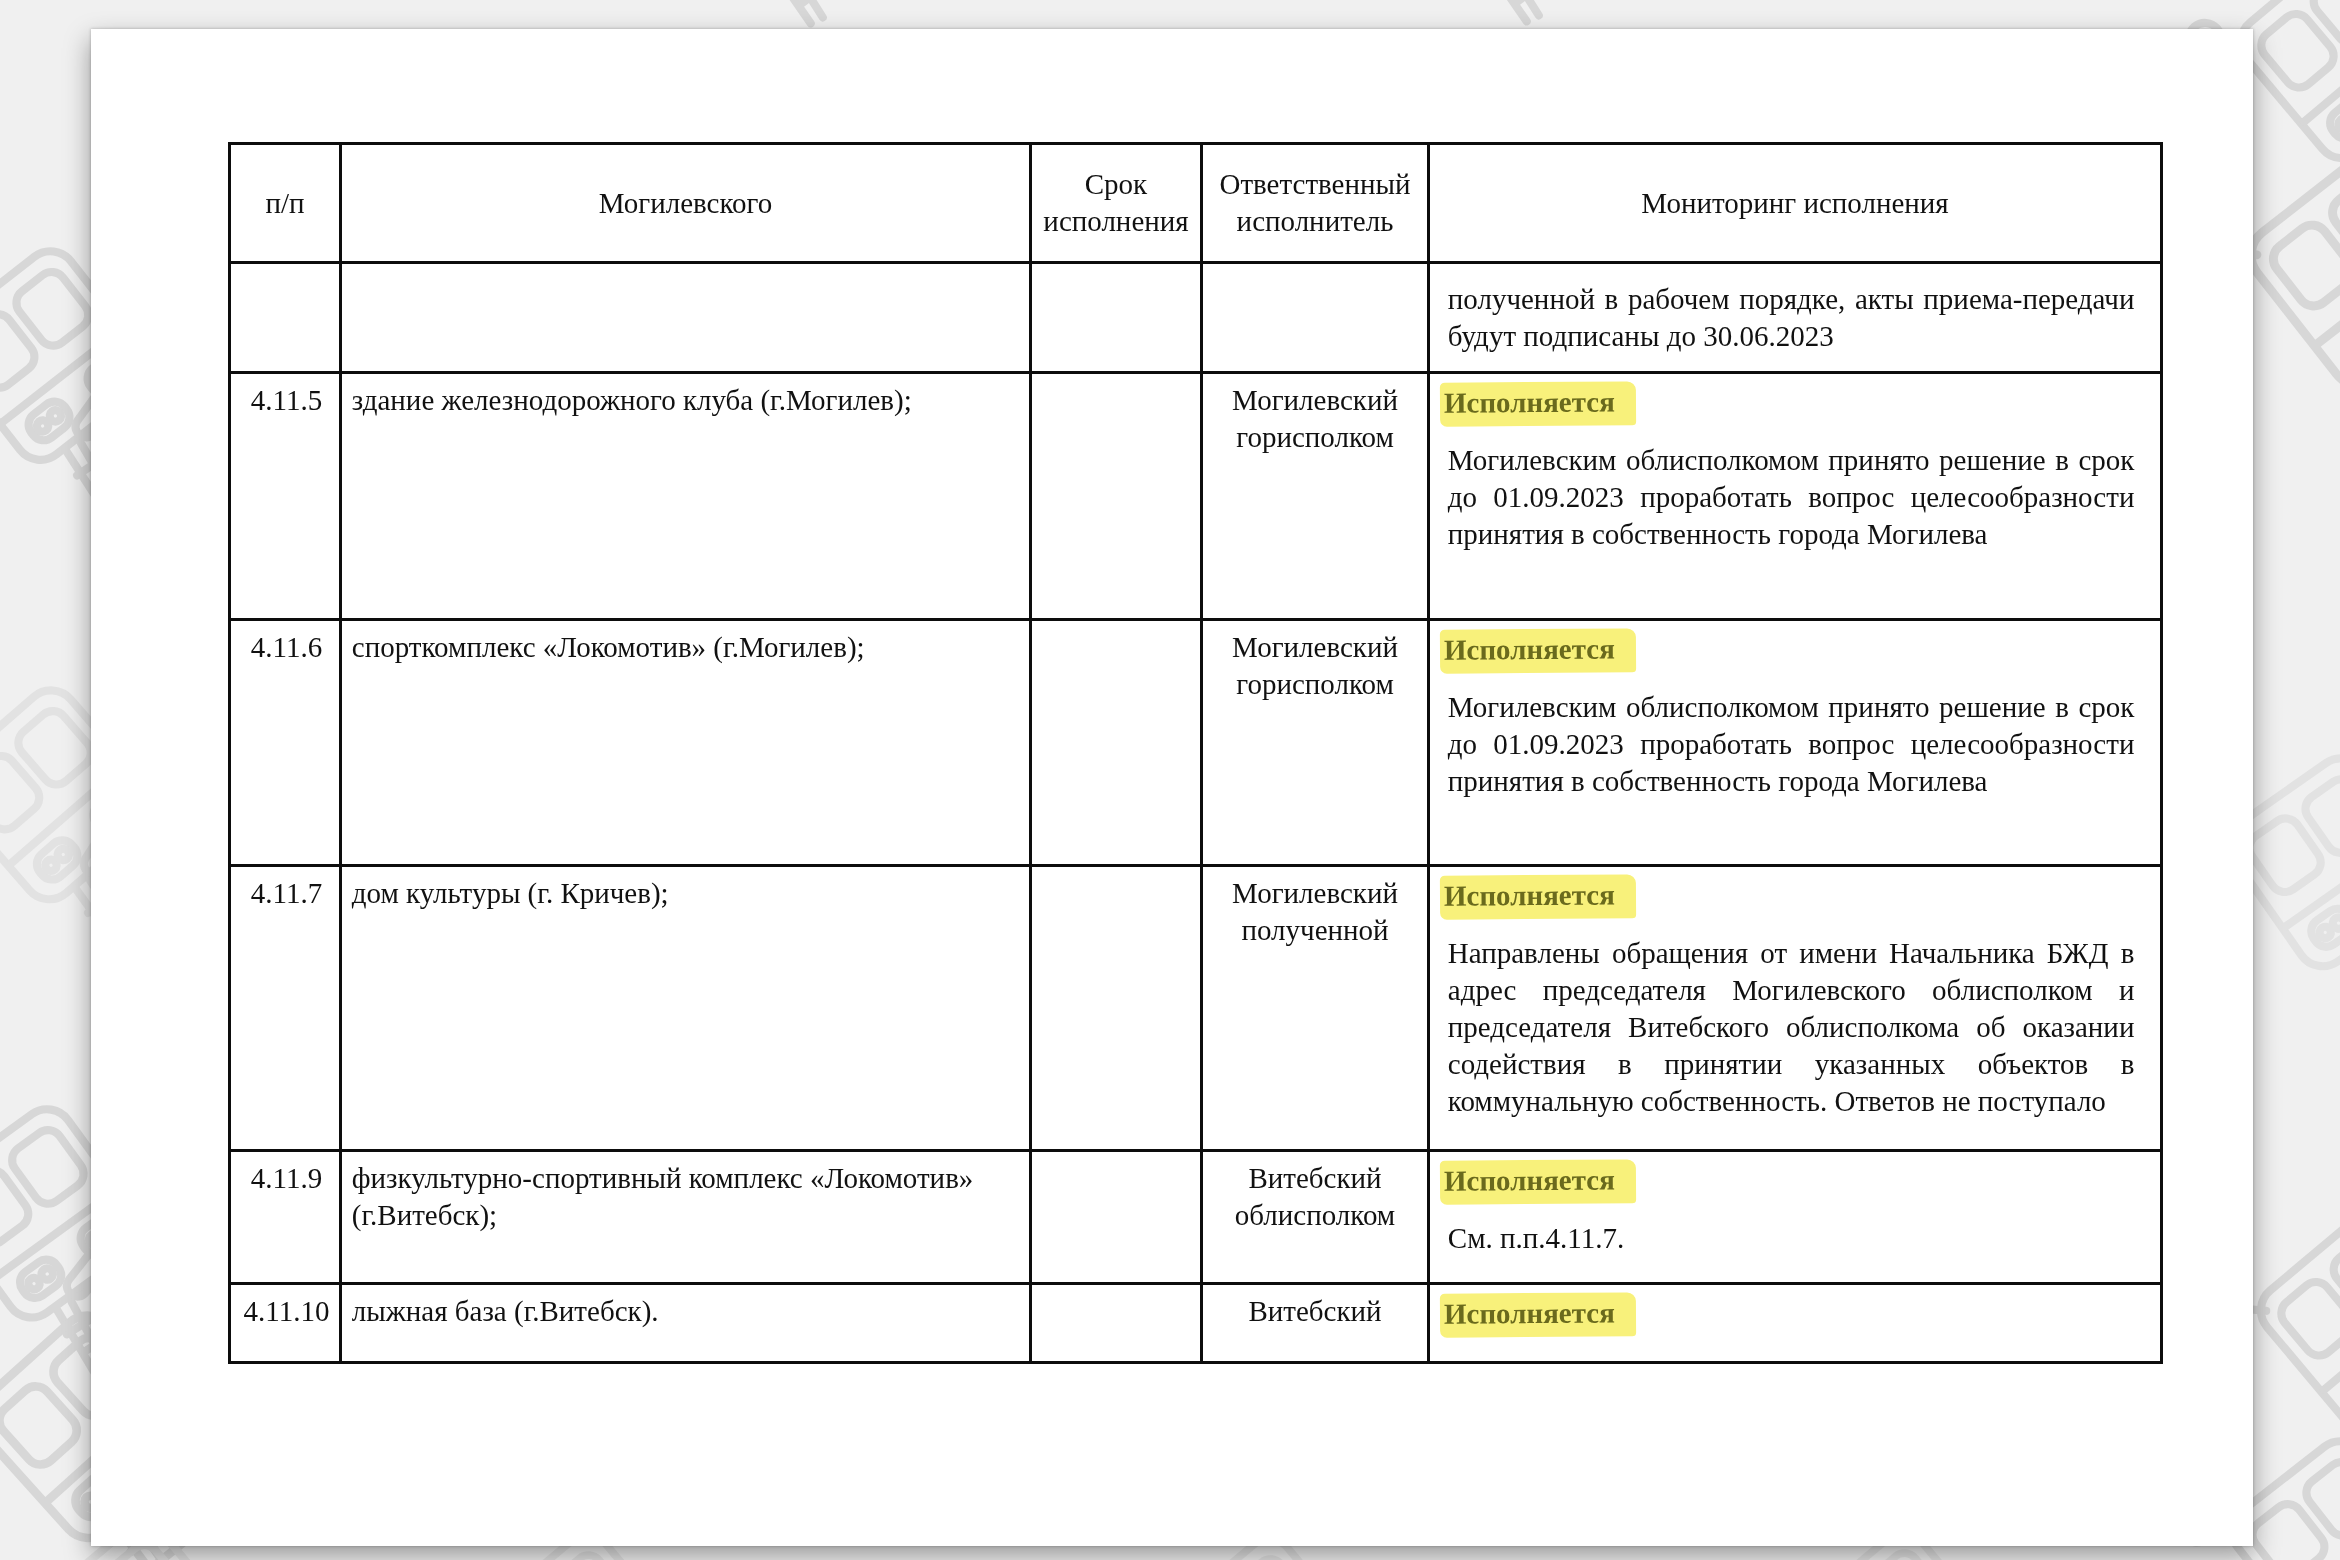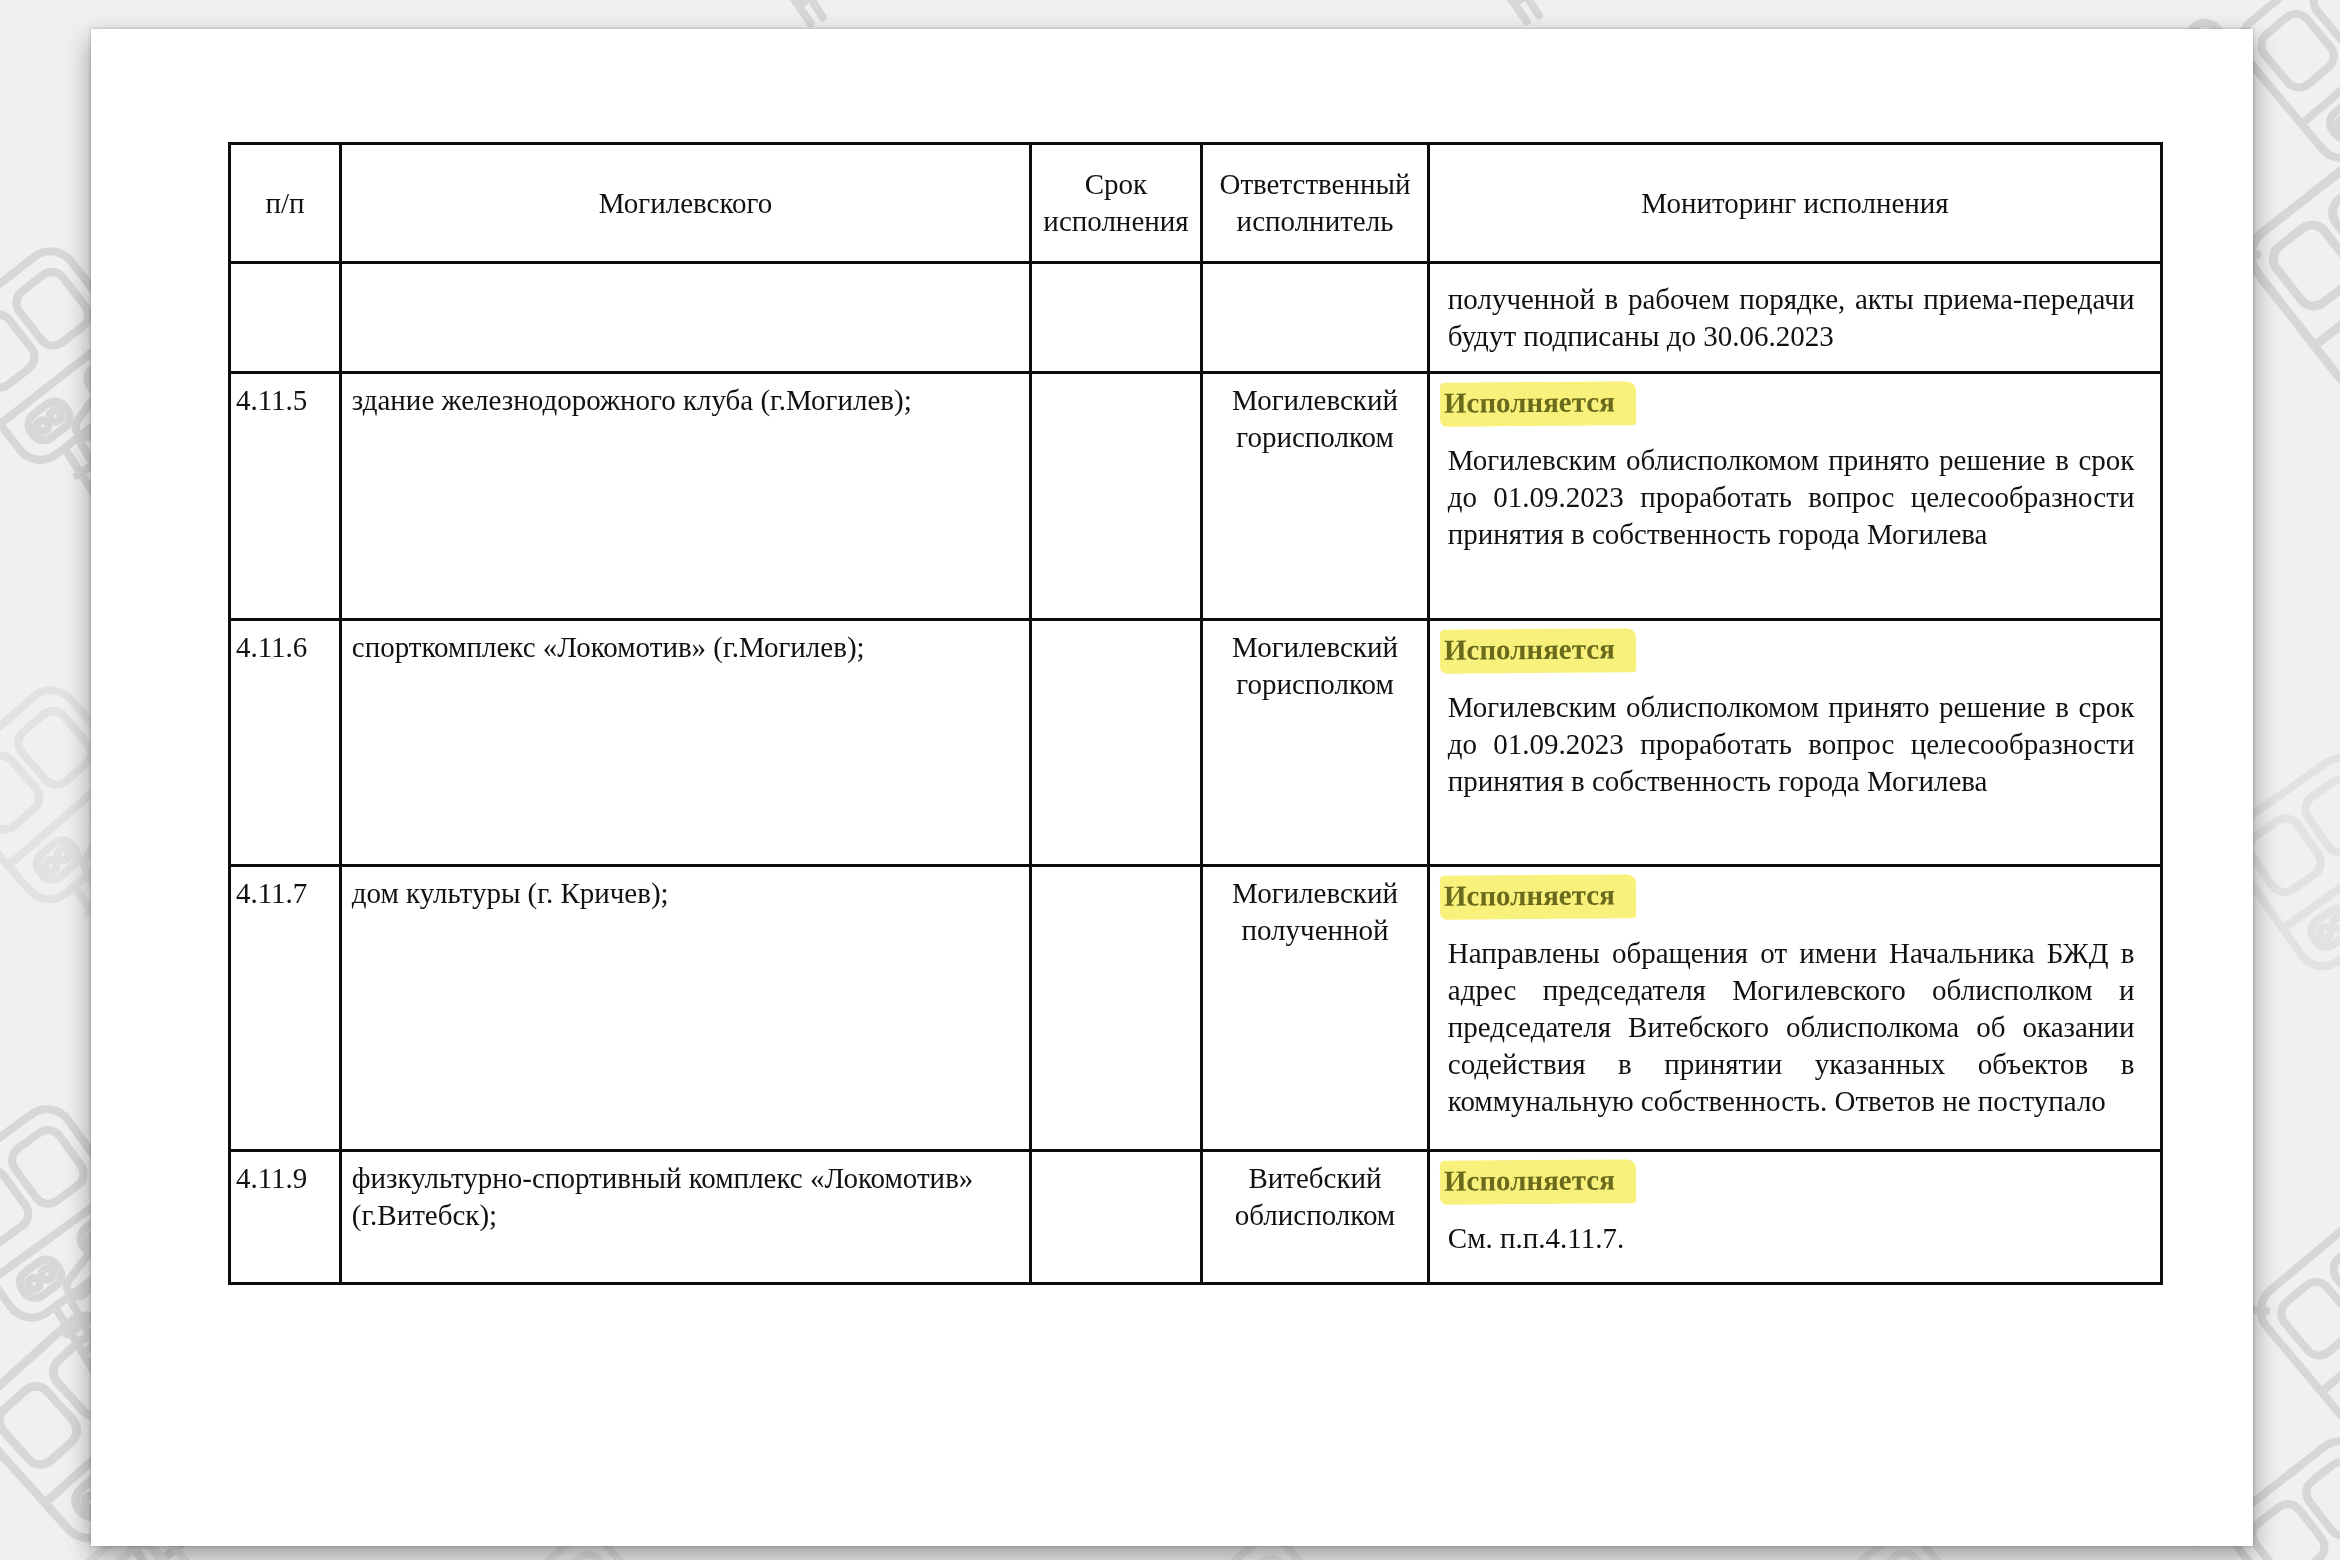--- a/index.html
+++ b/index.html
@@ -14,7 +14,7 @@
   table.doc td,table.doc th{border:3.9px solid #0d0d0d;vertical-align:top;font-weight:normal;
         overflow:hidden;}
   table.doc thead th{text-align:center;vertical-align:middle;padding:5.9px 3.9px;}
-  td.num{padding:8.8px 2px 7.8px 4.9px;}
+  td.num{padding:8.8px 2px 7.8px 4.9px;text-align:center;}
   td.name{padding:8.8px 9.8px 7.8px 9.8px;margin-left:6px;}
   td.term{padding:8.8px 3.9px;}
   td.resp{text-align:center;padding:8.8px 7.8px;}

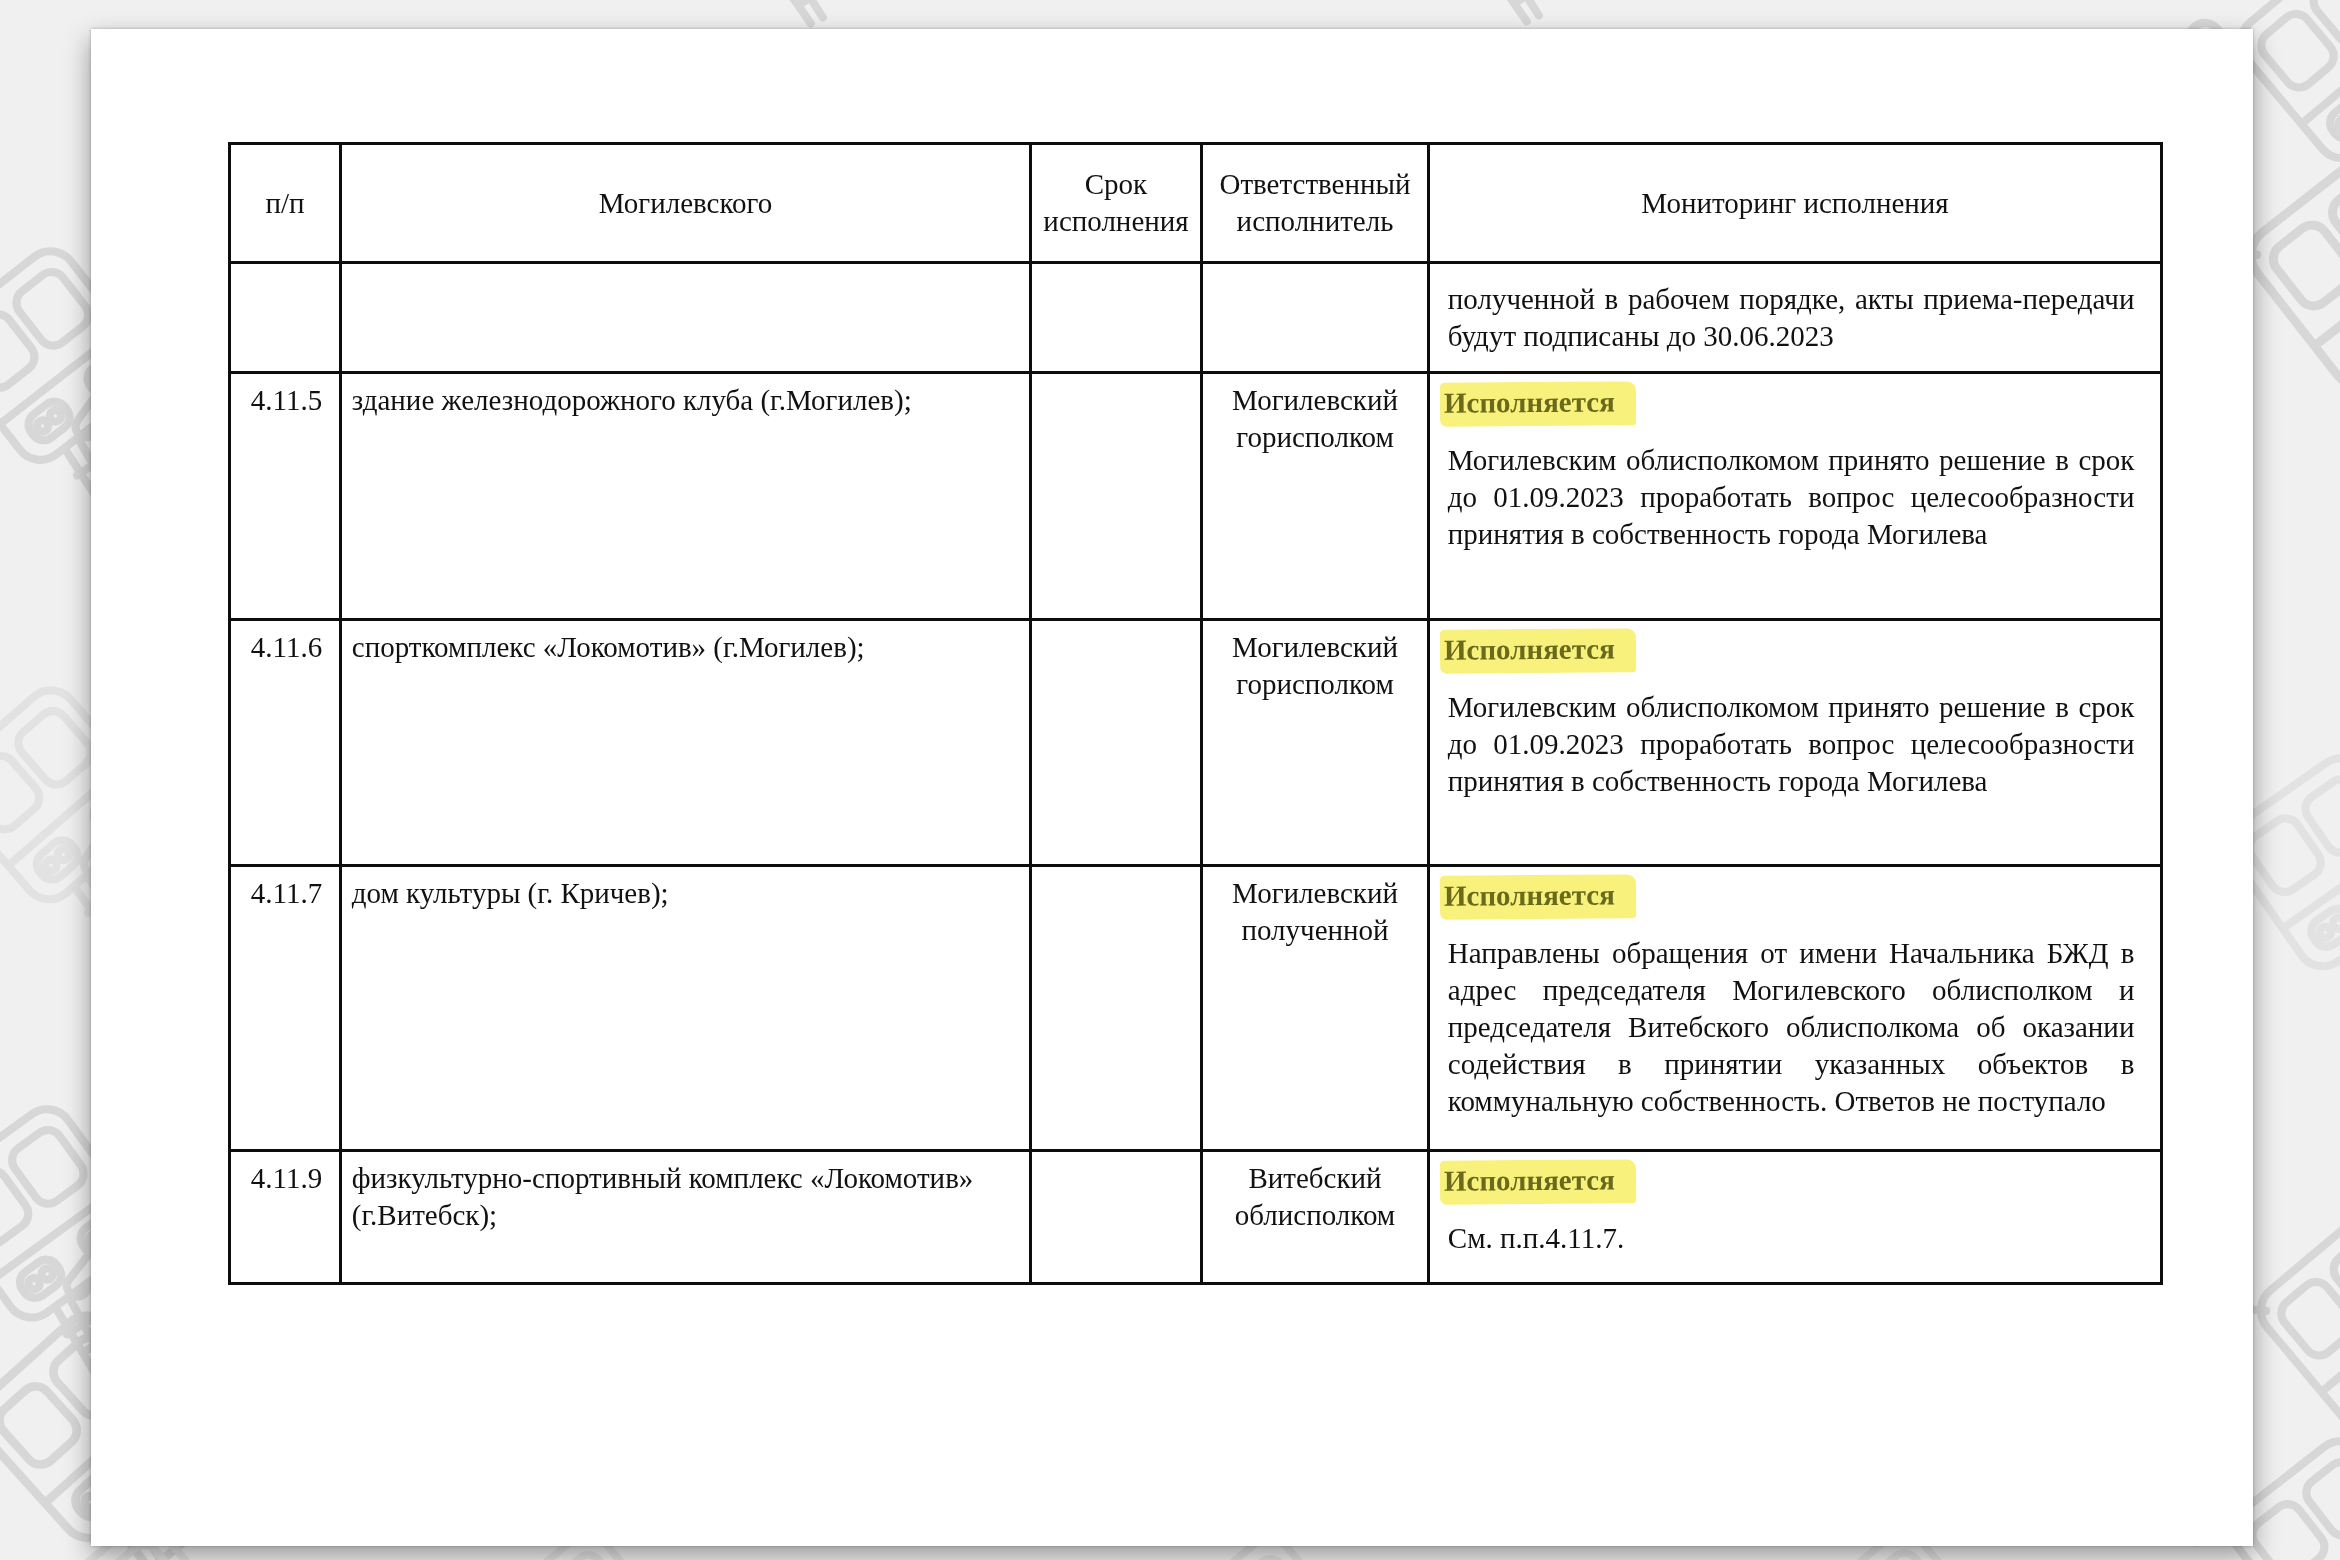--- a/index.html
+++ b/index.html
@@ -171,6 +171,15 @@
             <div class="mon-text">См. п.п.4.11.7.</div>
           </td>
         </tr>
+        <tr style="height:77px">
+          <td class="num">4.11.10</td>
+          <td class="name">лыжная база (г.Витебск).</td>
+          <td class="term"></td>
+          <td class="resp">Витебский</td>
+          <td class="mon">
+            <div class="status"><span class="hl">Исполняется</span></div>
+          </td>
+        </tr>
       </tbody>
     </table>
   </div>

